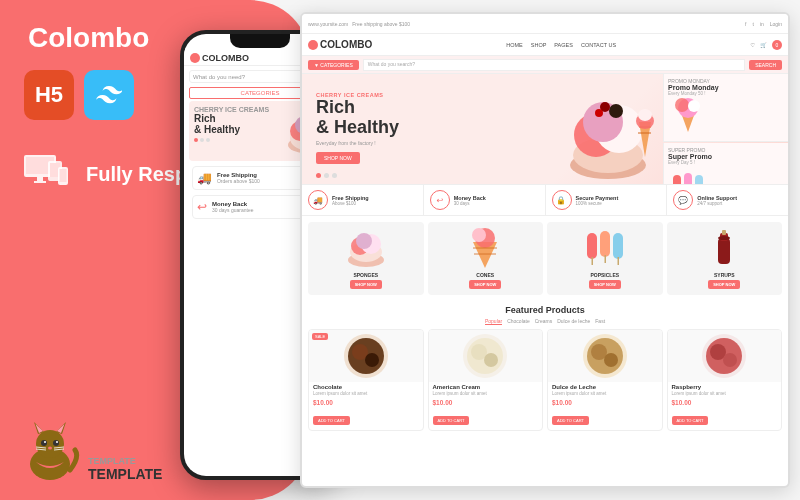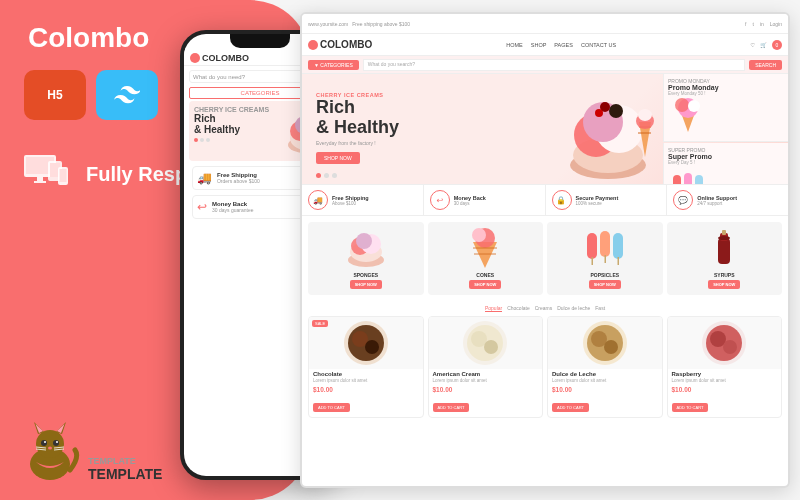--- a/index.html
+++ b/index.html
@@ -37,10 +37,10 @@
       gap: 10px;
     }
     .badge {
-      width: 62px; height: 50px;
+      width: 50px; height: 50px;
       border-radius: 10px;
       display: flex; align-items: center; justify-content: center;
-      font-size: 12px; font-weight: 900;
+      font-size: 22px; font-weight: 900;
       color: #fff;
     }
     .badge-html { background: #e44d26; }

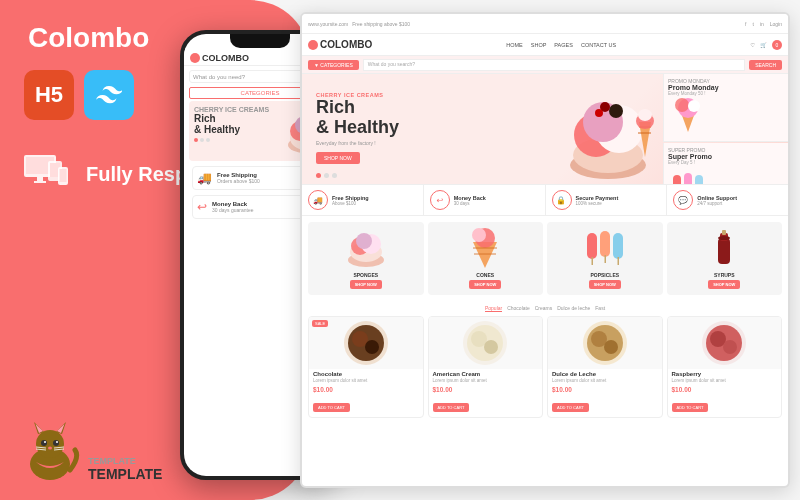--- a/index.html
+++ b/index.html
@@ -871,6 +871,7 @@
   </div>
 
   <div class="featured-section">
+    <div class="featured-title">Featured Products</div>
     <div class="featured-tabs">
       <span class="featured-tab-active">Popular</span>
       <span>Chocolate</span>

